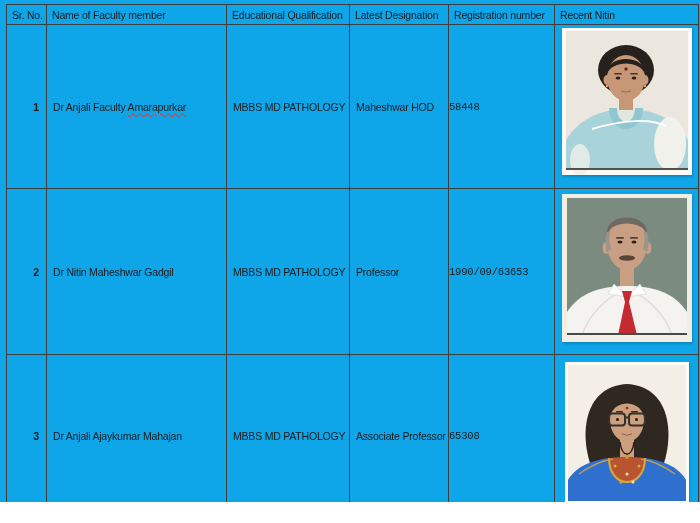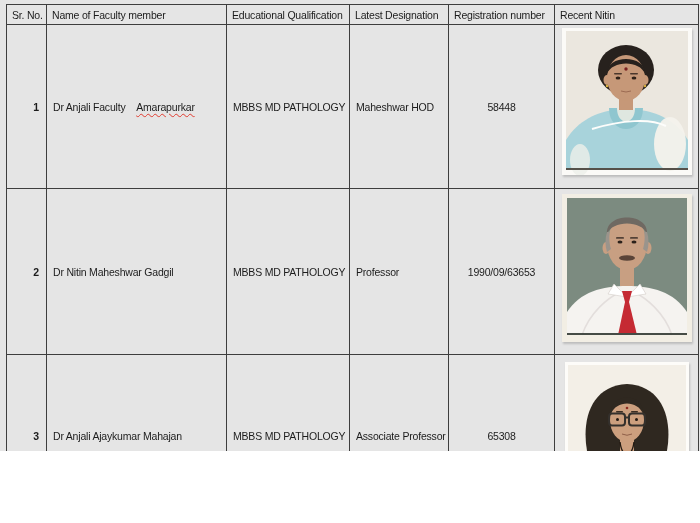--- a/index.html
+++ b/index.html
@@ -10,8 +10,8 @@
   .page {
     position: relative;
     width: 700px;
-    height: 451px;
-    background: #e5e5e5;
+    height: 502px;
+    background: #0ea5e9;
     overflow: hidden;
   }
   table.faculty-table {

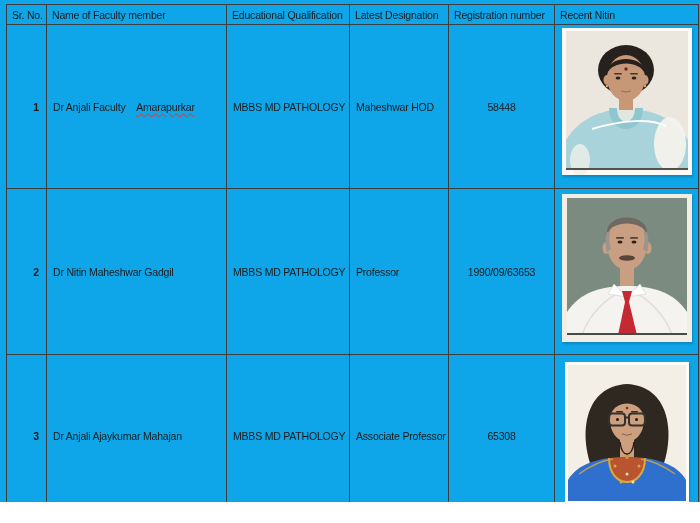--- a/index.html
+++ b/index.html
@@ -60,7 +60,6 @@
     text-decoration-color: #e03b2f;
     text-decoration-thickness: 1px;
     text-underline-offset: 2px;
-    margin-left: 8px;
   }
 </style>
 </head>

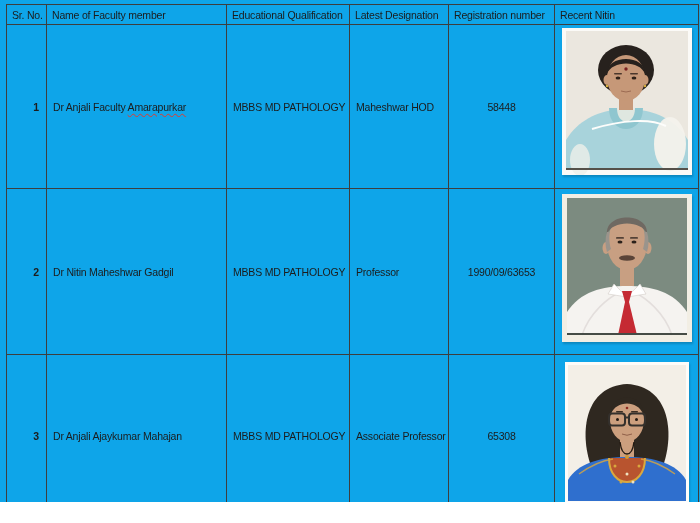--- a/index.html
+++ b/index.html
@@ -43,7 +43,7 @@
   tr.row-3 td { height: 162px; }
   tr.row-partial td { height: 30px; }
   td.c-sr   { text-align: right; padding-right: 7px; font-weight: 700; }
-  td.c-reg  { text-align: center; padding: 0; }
+  td.c-reg  { text-align: left; padding: 0; font-family: Liberation Mono, monospace; }
   td.c-photo {
     text-align: center;
     vertical-align: top;

